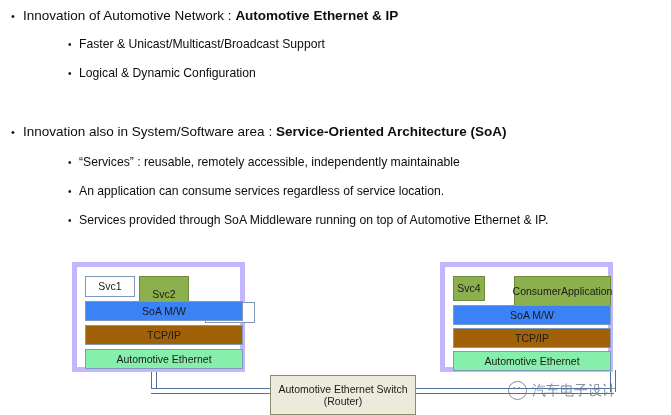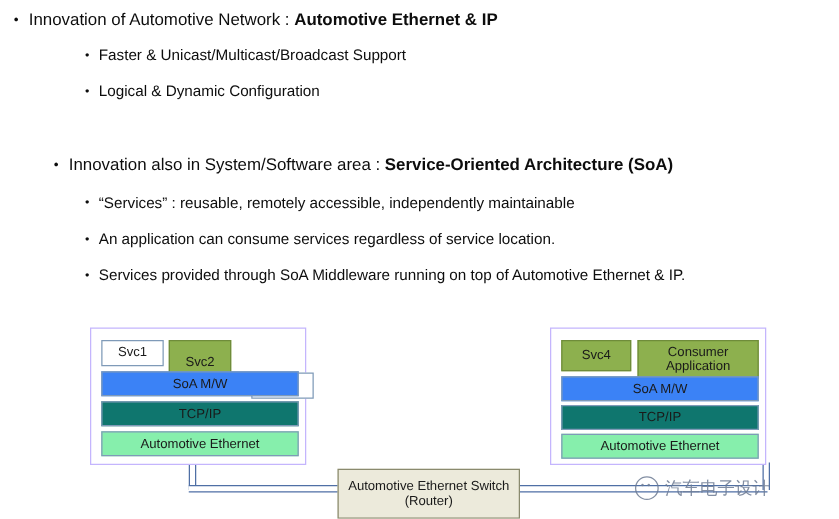--- a/index.html
+++ b/index.html
@@ -59,7 +59,7 @@
     <span class="dot">•</span><span>Logical &amp; Dynamic Configuration</span>
   </div>
 
-  <div class="bullet-l1" style="top:124px;margin-left:32px;">
+  <div class="bullet-l1" style="top:124px;">
     <span class="dot">•</span><span>Innovation also in System/Software area : </span><span class="bold">Service-Oriented Architecture (SoA)</span>
   </div>
 

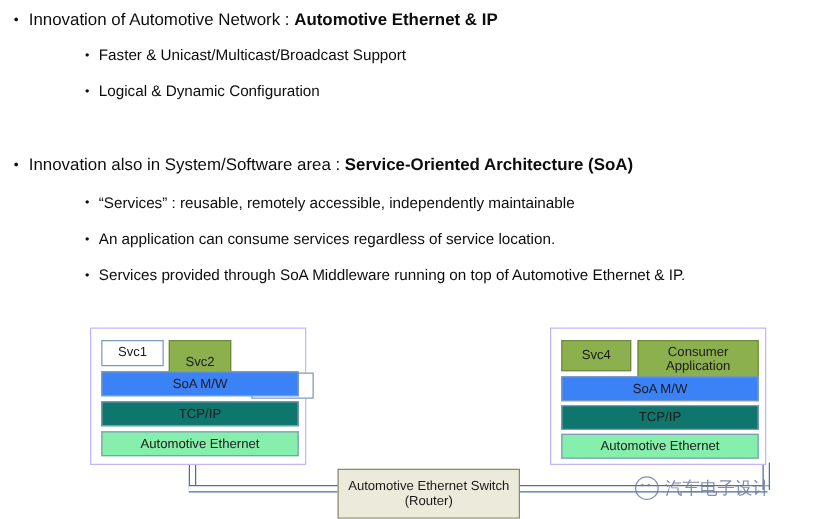--- a/index.html
+++ b/index.html
@@ -17,7 +17,7 @@
   .bullet-l2{position:absolute;left:40px;font-size:12.2px;line-height:15px;white-space:nowrap;margin-left:28px;}
   .bullet-l2 .dot{display:inline-block;width:11px;vertical-align:top;font-size:10px;}
   .bold{font-weight:bold;}
-  .ecu{position:absolute;box-sizing:border-box;border:1px solid #c4b5fd;background:#ffffff;}
+  .ecu{position:absolute;box-sizing:border-box;border:5px solid #c4b5fd;background:#ffffff;}
   .layer{position:absolute;box-sizing:border-box;border:1px solid #7f9ab8;
          display:flex;align-items:center;justify-content:center;text-align:center;
          font-size:10.5px;color:#1a1a1a;line-height:11px;}

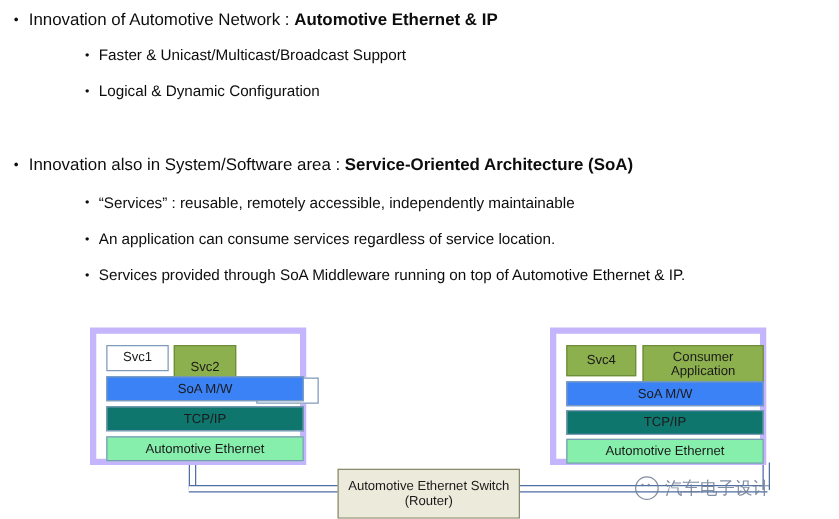--- a/index.html
+++ b/index.html
@@ -89,7 +89,7 @@
   </div>
 
   <div class="ecu" style="left:440px;top:262px;width:173px;height:110px;">
-    <div class="layer lay-green" style="left:8px;top:9px;width:56px;height:25px;">Svc4</div>
+    <div class="layer lay-green" style="left:8px;top:9px;width:32px;height:25px;">Svc4</div>
     <div class="layer lay-green" style="left:69px;top:9px;width:97px;height:31px;flex-direction:column;">
       <span>Consumer</span>
       <span>Application</span>

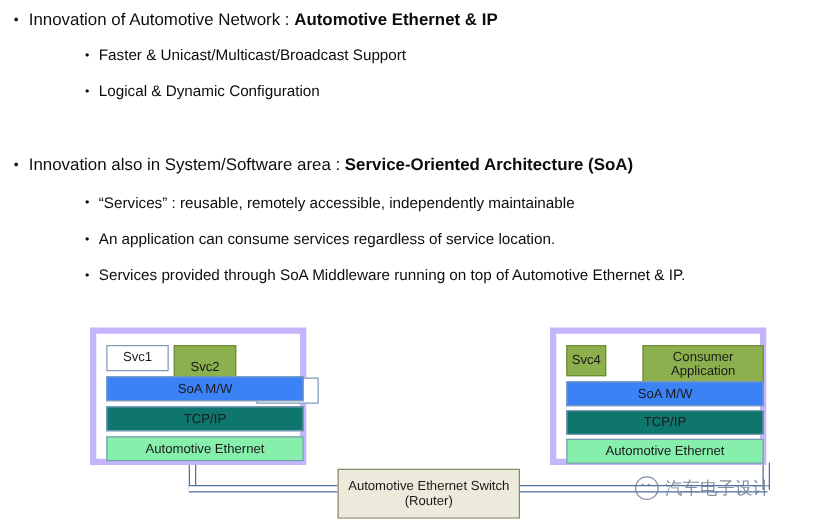--- a/index.html
+++ b/index.html
@@ -90,7 +90,7 @@
 
   <div class="ecu" style="left:440px;top:262px;width:173px;height:110px;">
     <div class="layer lay-green" style="left:8px;top:9px;width:32px;height:25px;">Svc4</div>
-    <div class="layer lay-green" style="left:69px;top:9px;width:97px;height:31px;flex-direction:column;">
+    <div class="layer lay-green" style="left:69px;top:9px;width:97px;height:31px;flex-direction:row;">
       <span>Consumer</span>
       <span>Application</span>
     </div>

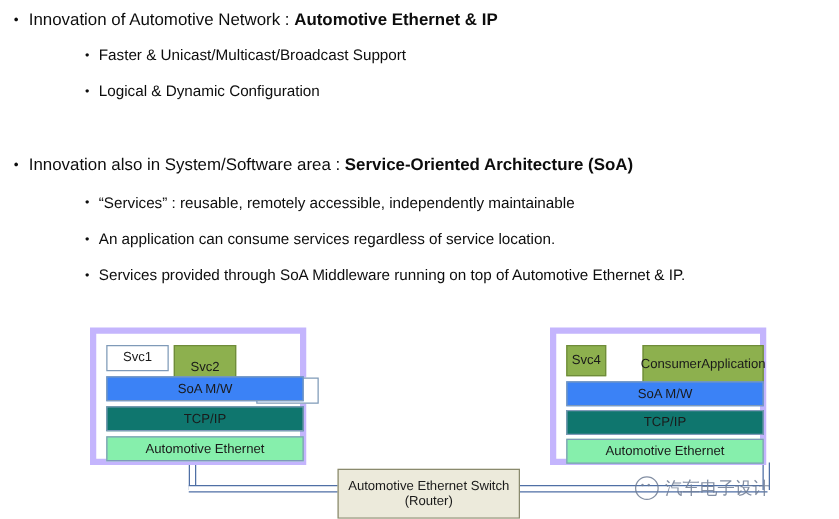--- a/index.html
+++ b/index.html
@@ -22,7 +22,7 @@
          display:flex;align-items:center;justify-content:center;text-align:center;
          font-size:10.5px;color:#1a1a1a;line-height:11px;}
   .lay-gray{background:#3b82f6;}
-  .lay-pink{background:#0f766e;}
+  .lay-pink{background:#a16207;}
   .lay-green-pale{background:#86efac;}
   .lay-green{background:#8db04e;border-color:#6f8c3a;}
   .lay-white{background:#ffffff;}

